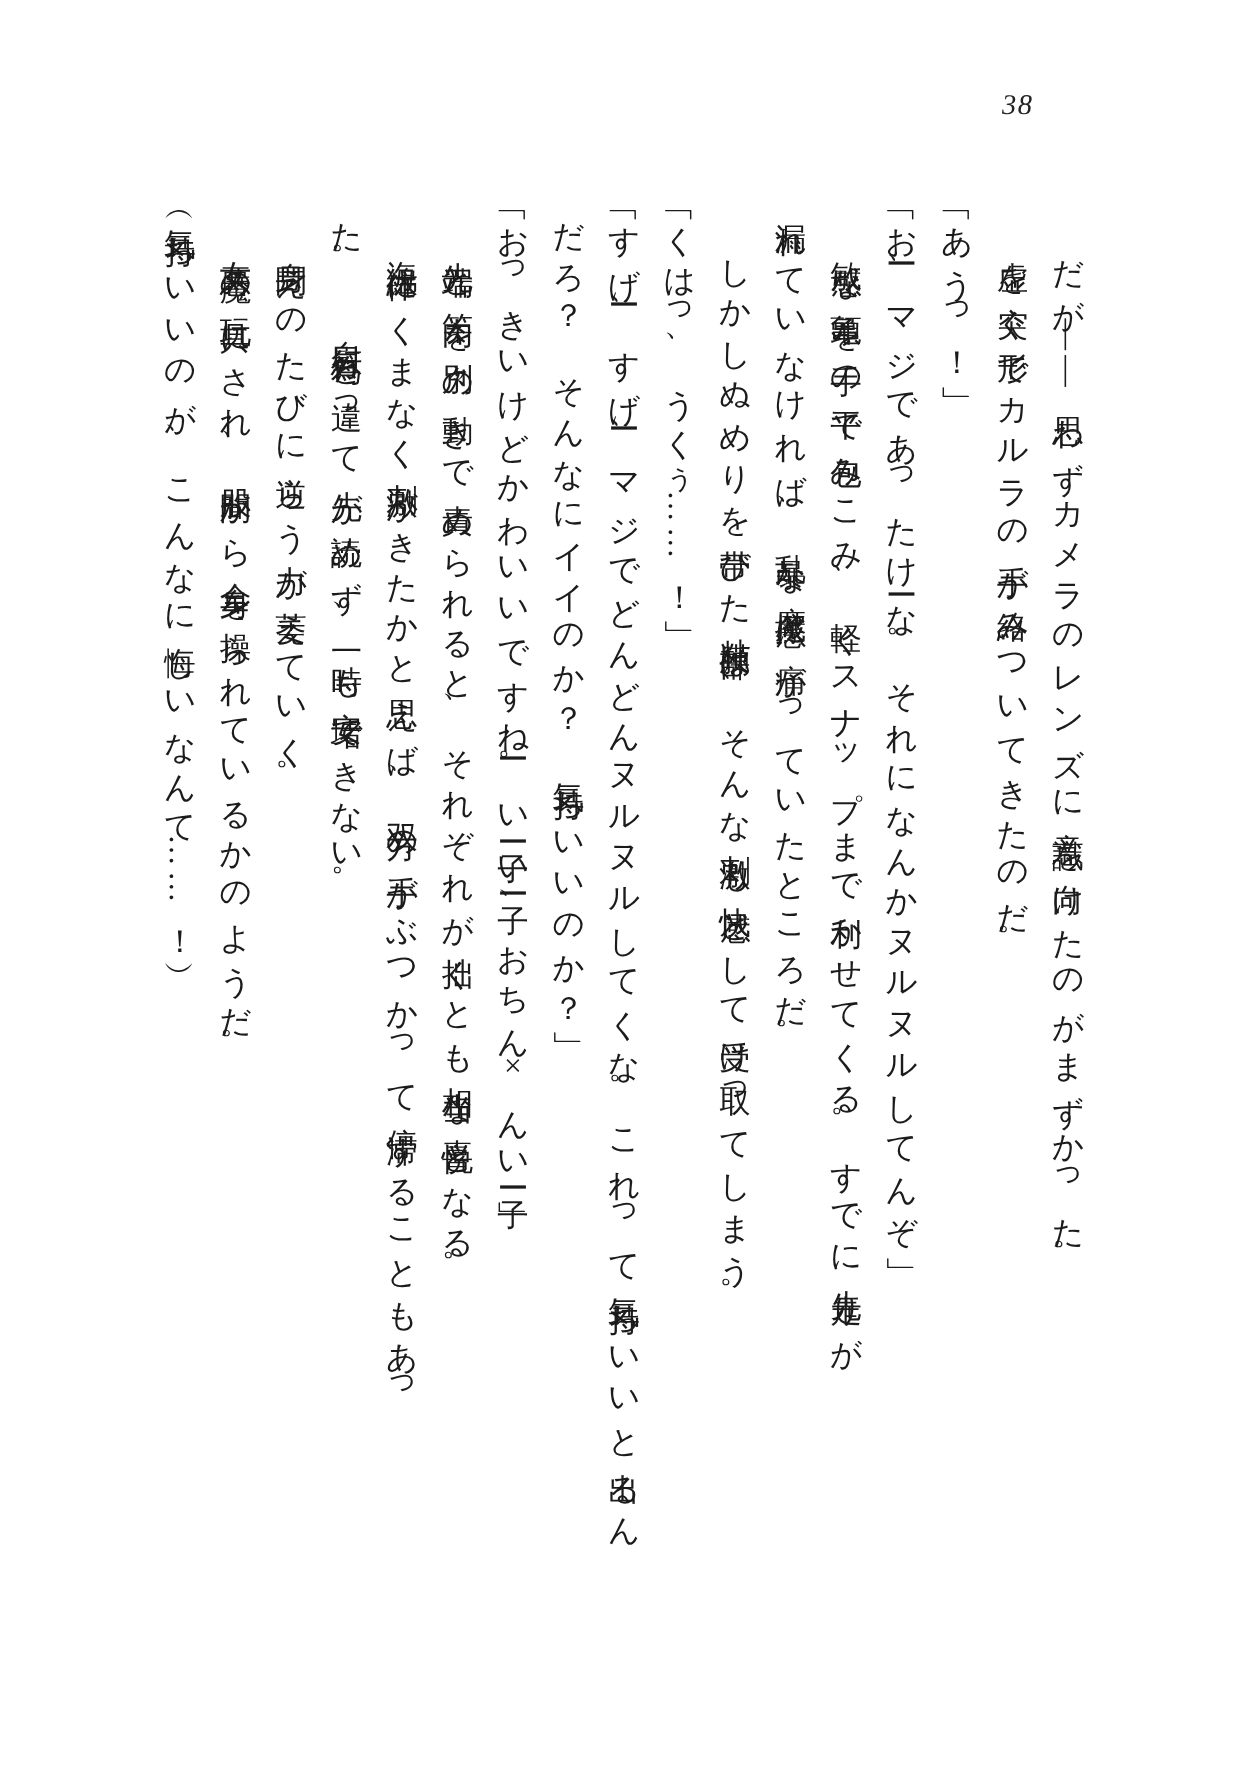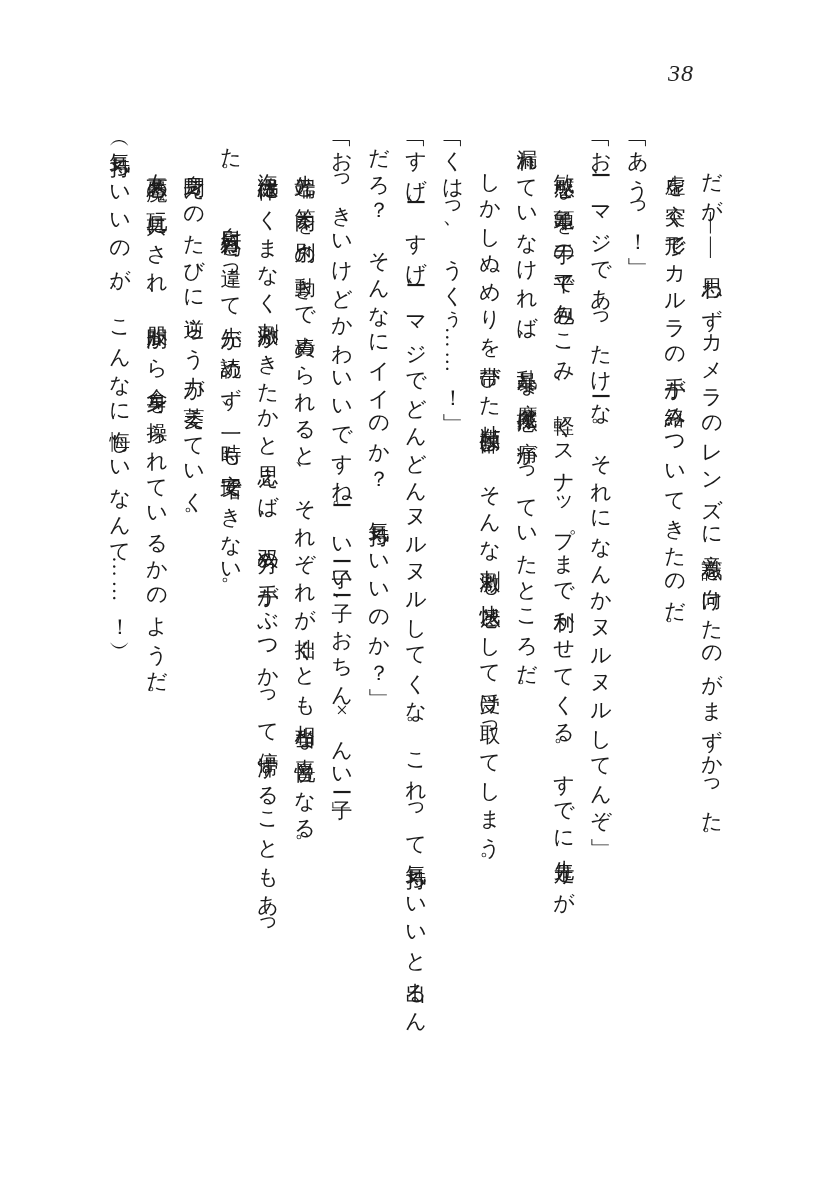--- a/index.html
+++ b/index.html
@@ -24,7 +24,7 @@
     top: 60px;
     left: 668px;
     font-style: italic;
-    font-size: 24px;
+    font-size: 19px;
     letter-spacing: 1px;
     color: #222222;
   }

